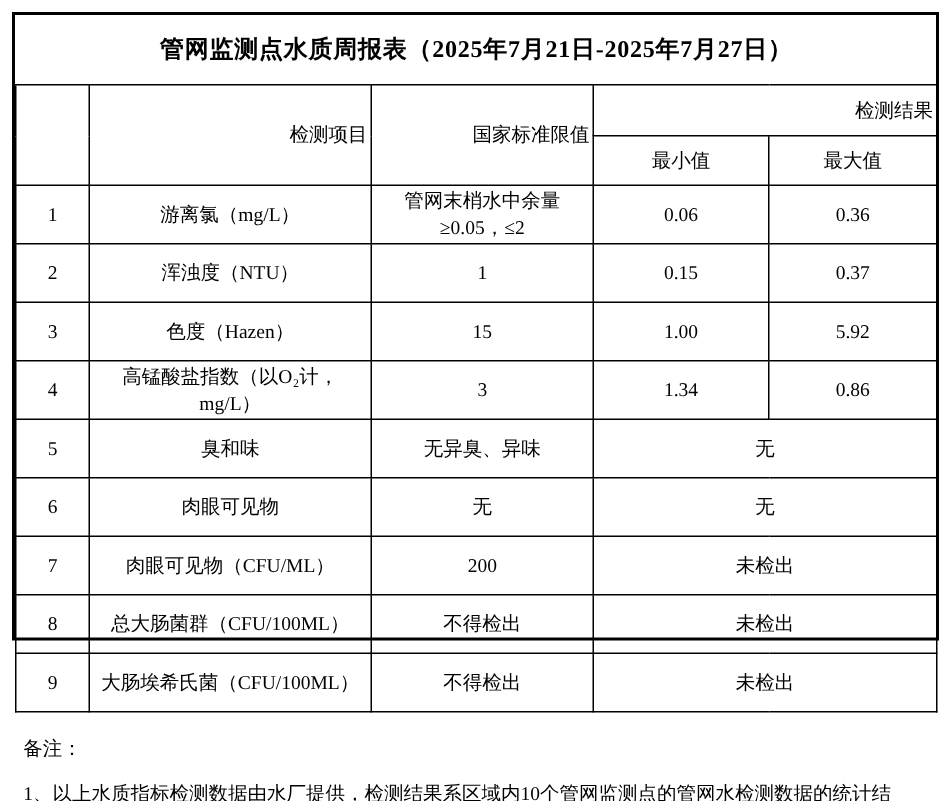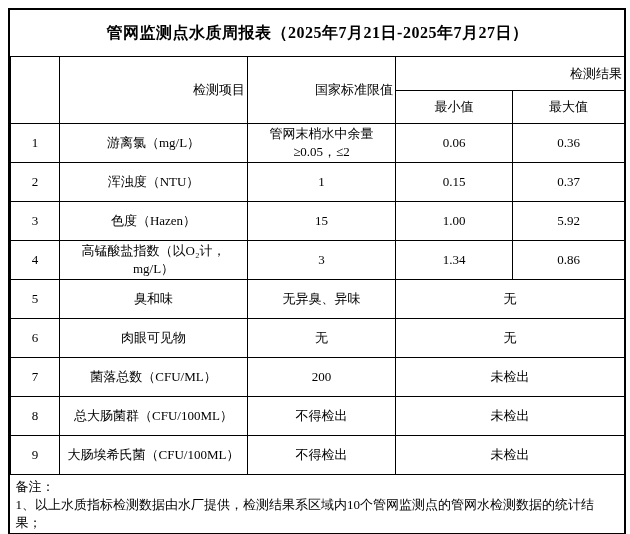--- a/index.html
+++ b/index.html
@@ -10,7 +10,7 @@
   }
   .frame {
     position: absolute; left: 8px; top: 8px;
-    width: 618px; height: 527px;
+    width: 618px; height: 419px;
     box-sizing: border-box;
     border: 2px solid #000000;
     background: #ffffff;

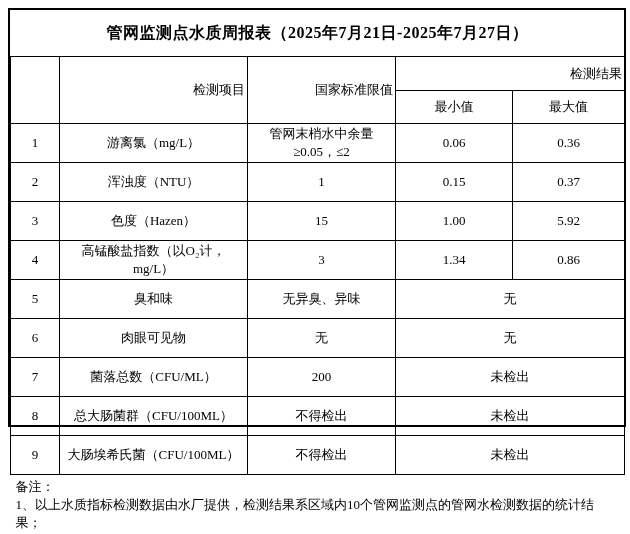--- a/index.html
+++ b/index.html
@@ -119,7 +119,7 @@
     </tr>
     <tr class="data-row">
       <td>7</td>
-      <td class="item-cell">菌落总数（CFU/ML）</td>
+      <td class="item-cell">肉眼可见物（CFU/ML）</td>
       <td>200</td>
       <td colspan="2">未检出</td>
     </tr>

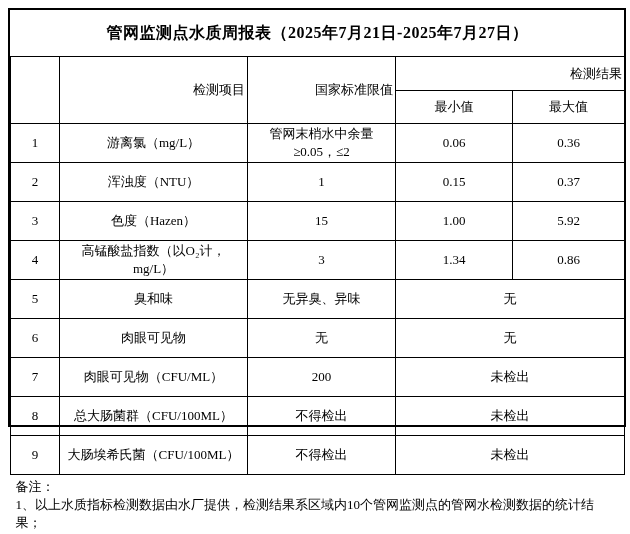--- a/index.html
+++ b/index.html
@@ -46,7 +46,7 @@
     padding: 3px 5px;
     font-size: 13px;
   }
-  .notes-row .note-line { line-height: 18px; }
+  .notes-row .note-line { line-height: 18px; margin-top: 12px; }
 </style>
 </head>
 <body>

